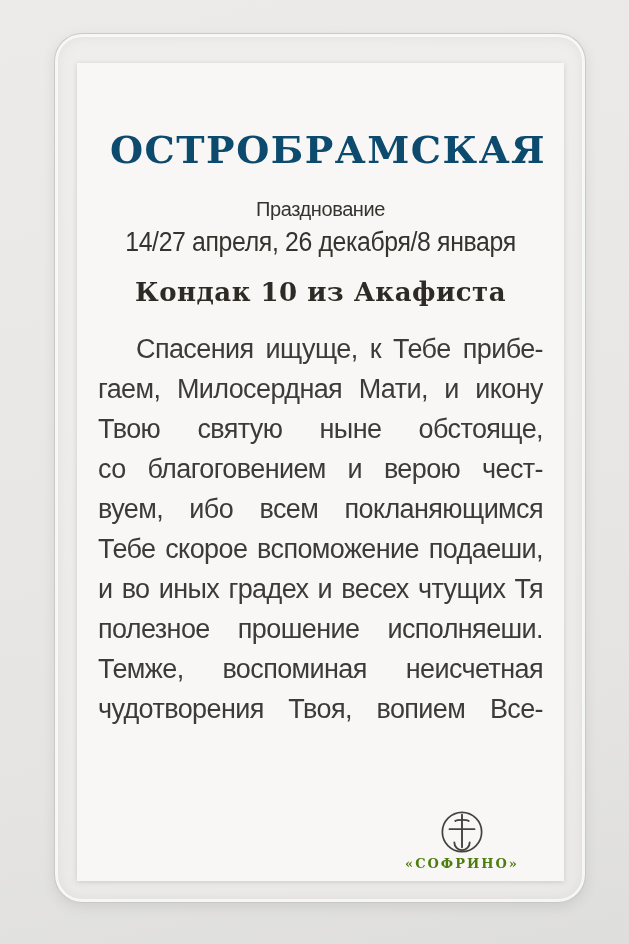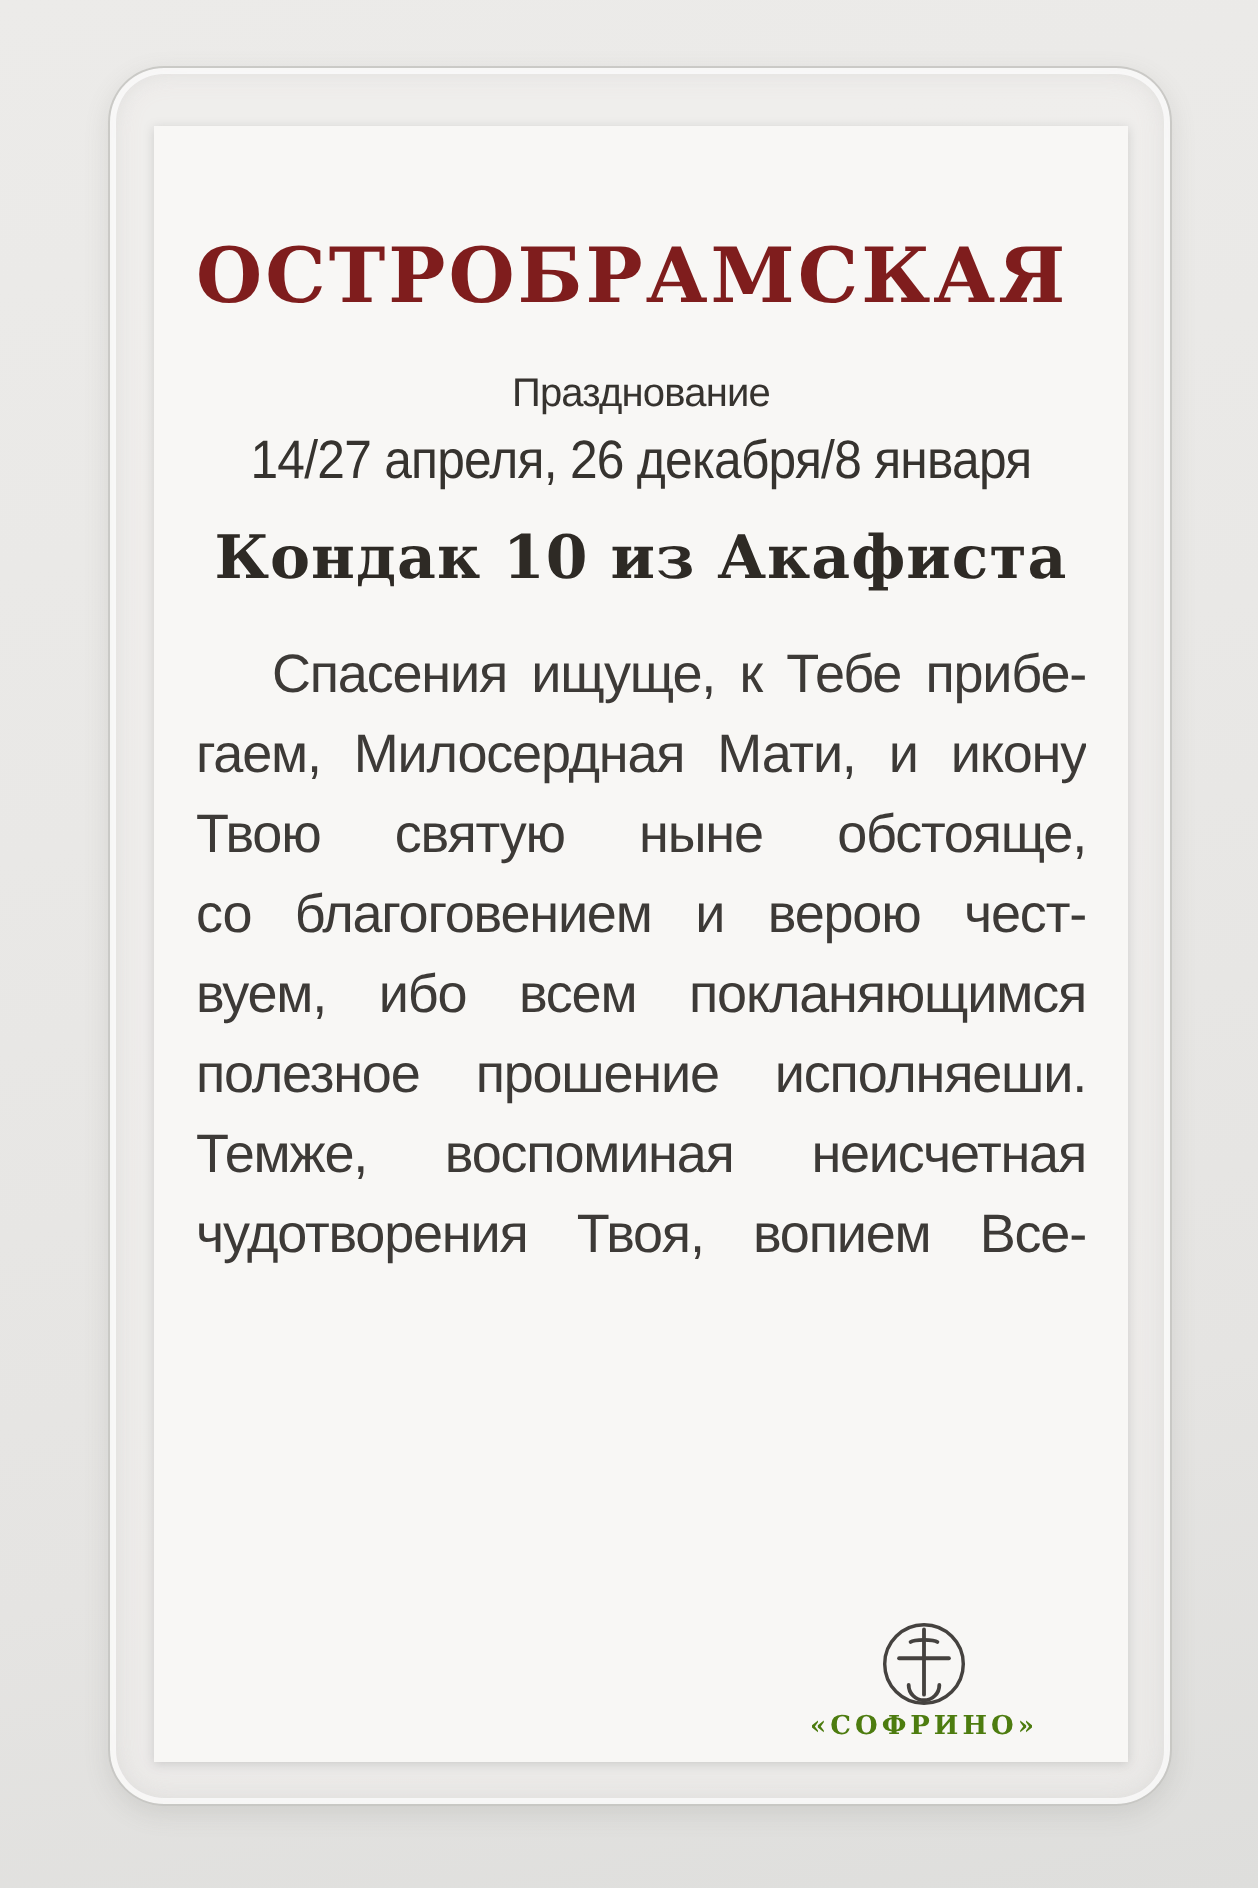--- a/index.html
+++ b/index.html
@@ -45,14 +45,14 @@
     padding: 54px 21px 0 21px;
   }
   .title1 {
-    margin: 0;
+    margin: 12px;
     font-family: "DejaVu Serif", serif;
     font-weight: bold;
     font-size: 38px;
     line-height: 42px;
     text-align: left;
     letter-spacing: 1.5px;
-    color: #7f1d1d;
+    color: #0c4a6e;
   }
   .title2 {
     margin: 8px 0 0 0;

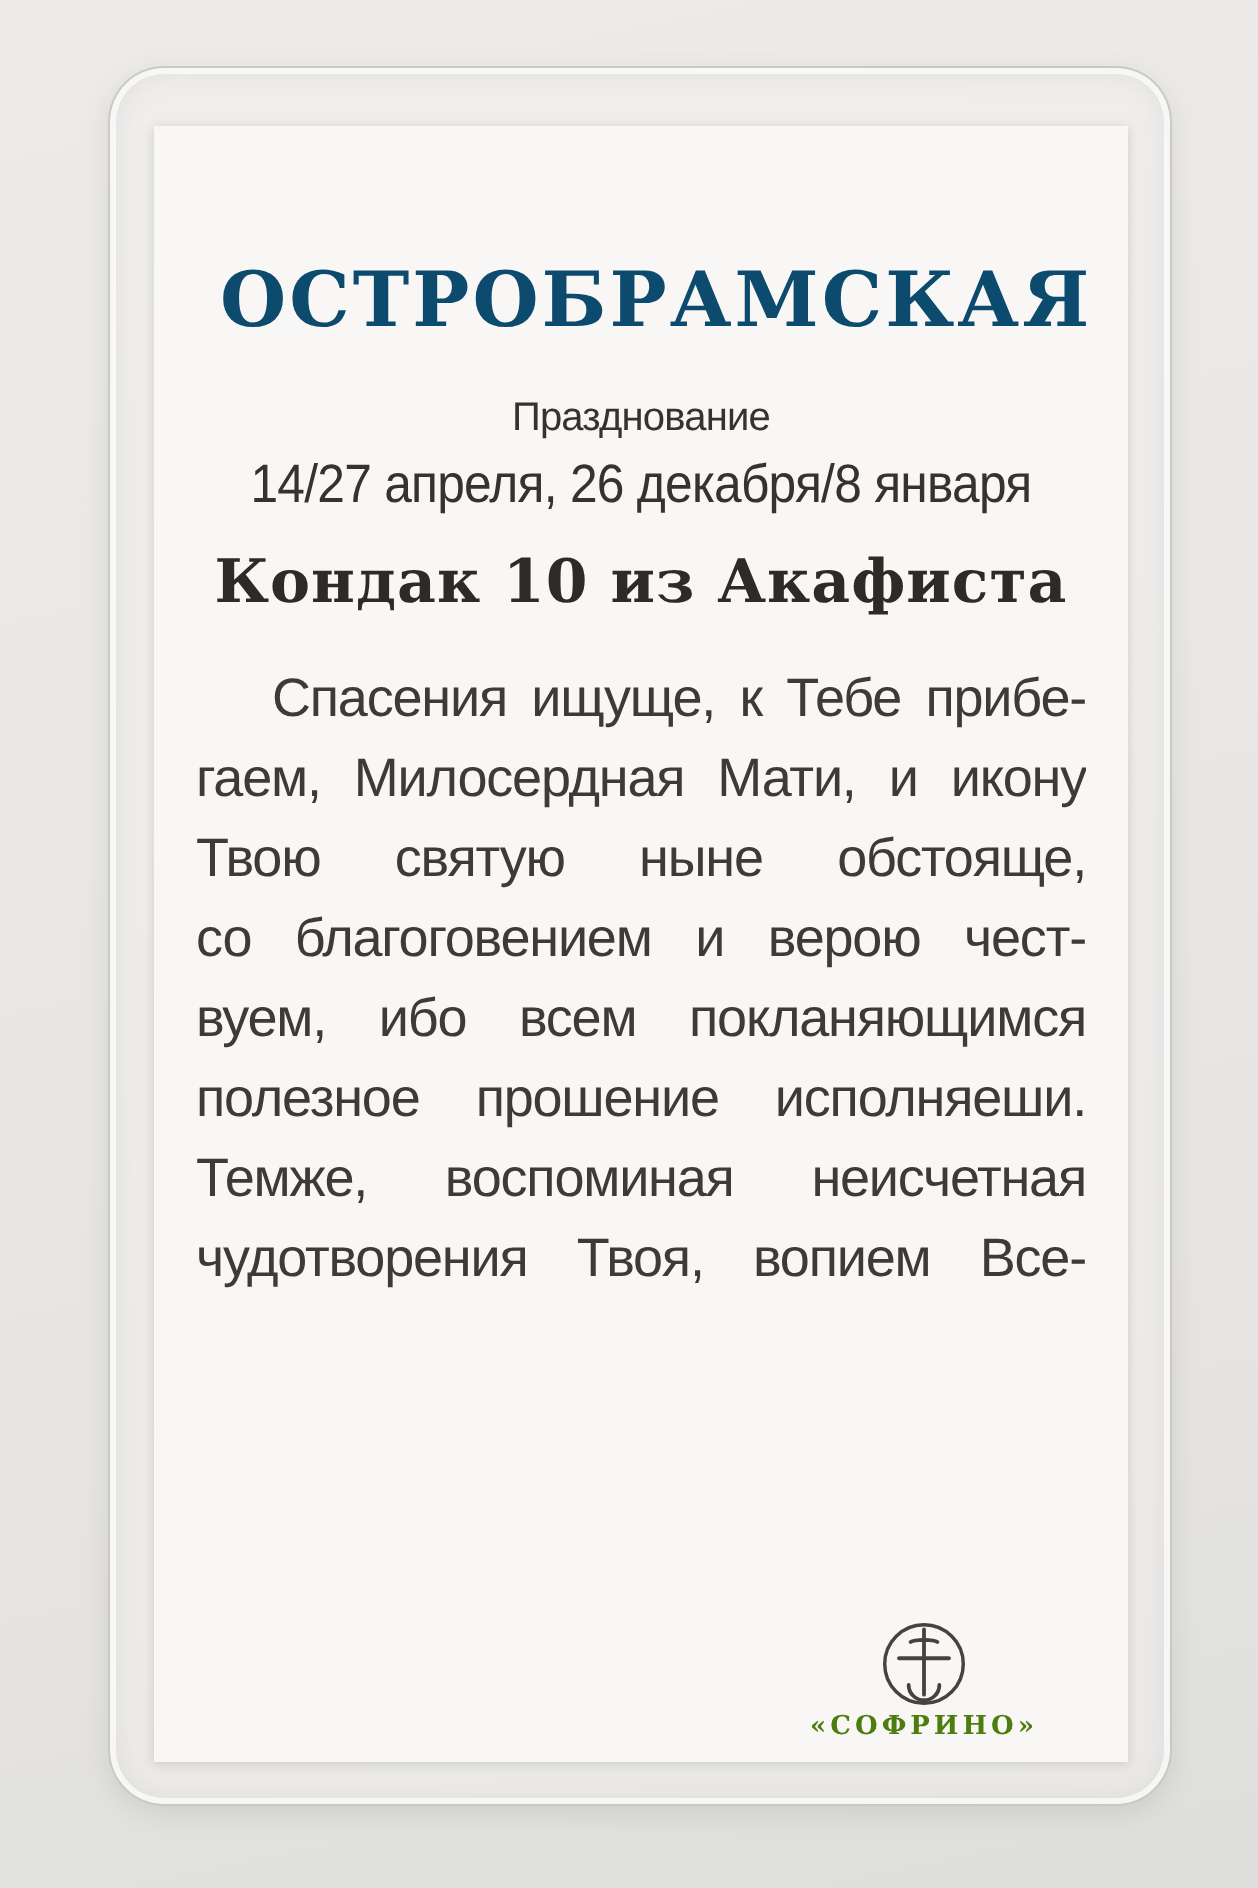--- a/index.html
+++ b/index.html
@@ -86,7 +86,7 @@
     margin: 14px 0 0 0;
     font-family: "DejaVu Serif", serif;
     font-weight: bold;
-    font-size: 30px;
+    font-size: 26px;
     line-height: 38px;
     text-align: center;
     letter-spacing: 0.5px;

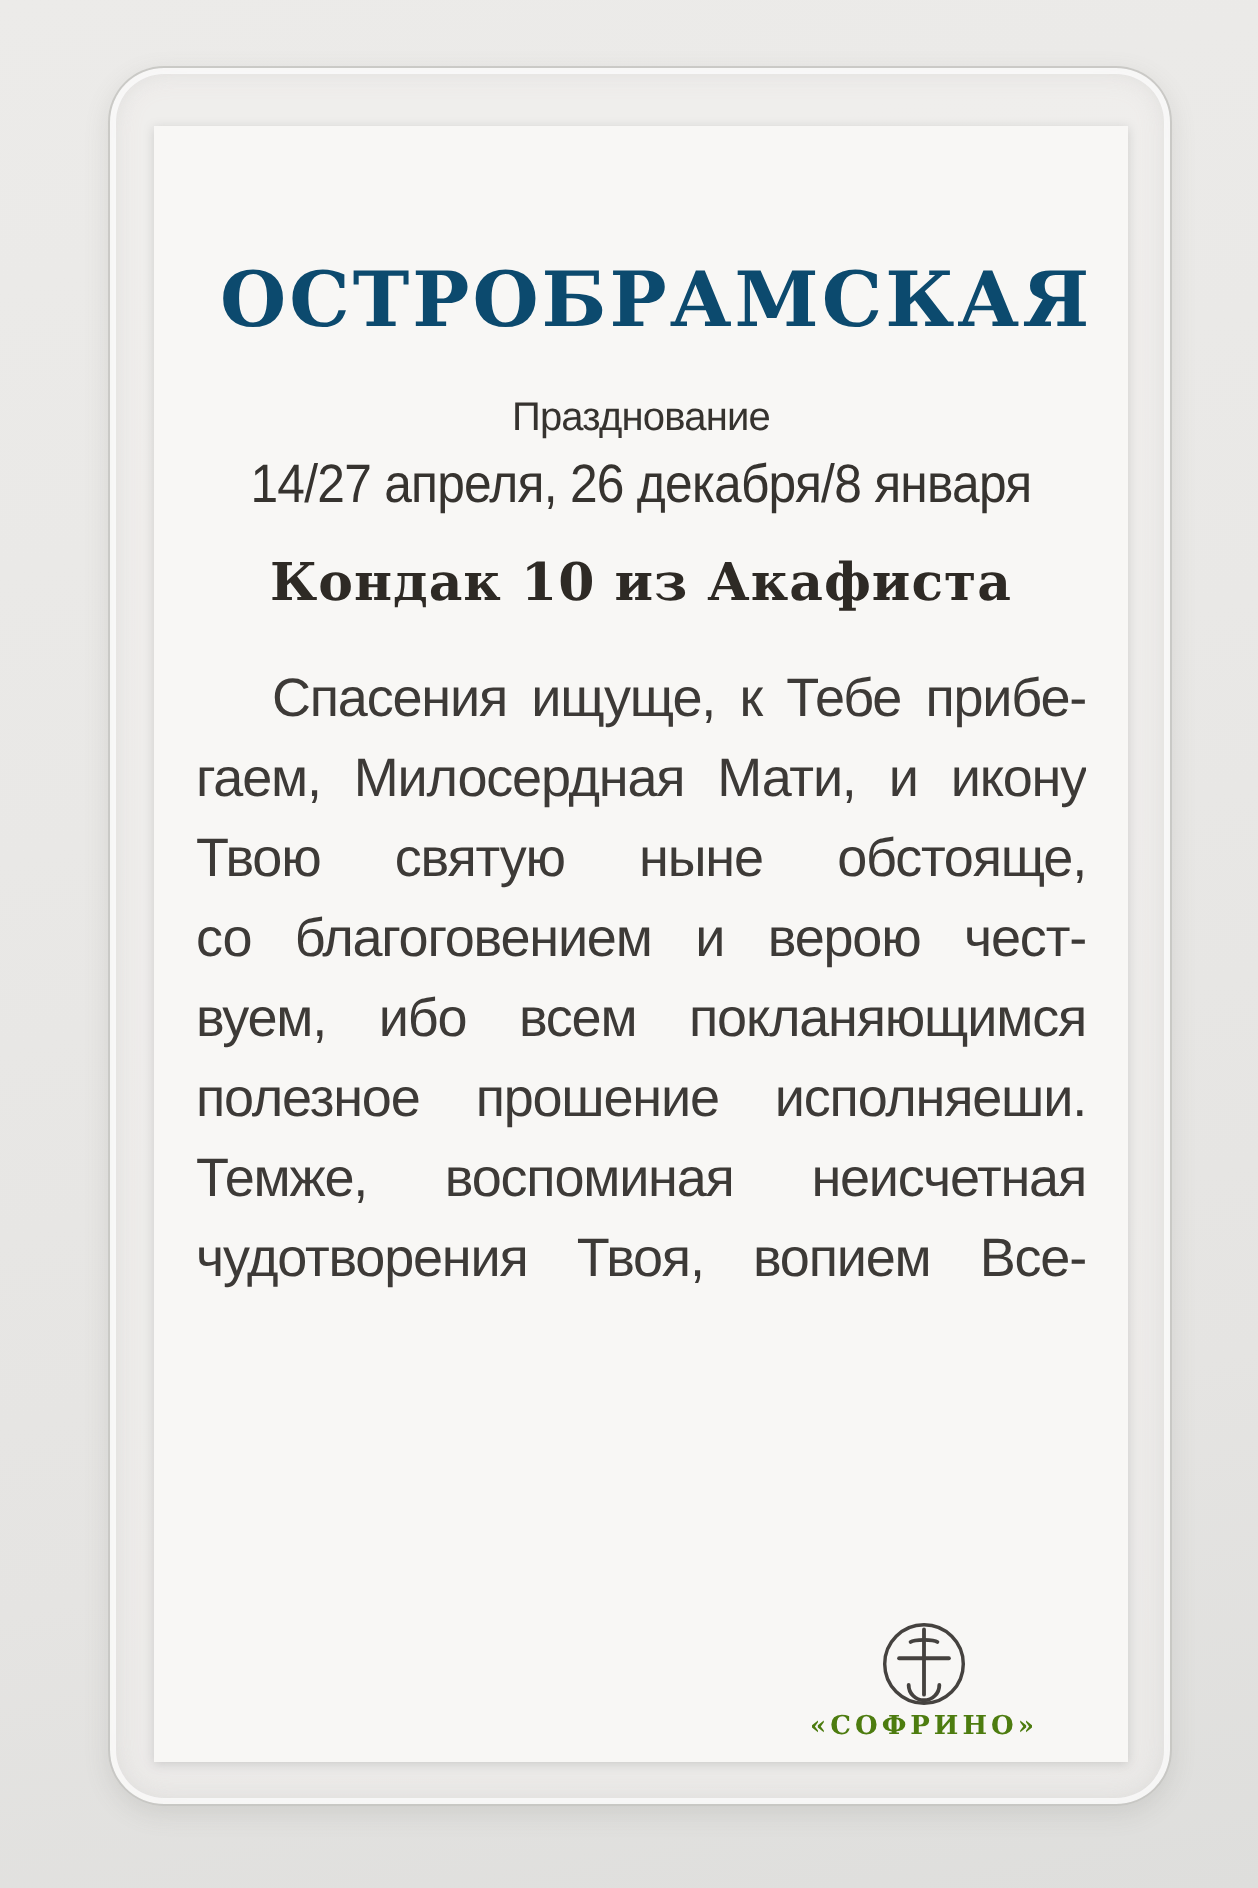--- a/index.html
+++ b/index.html
@@ -154,6 +154,7 @@
           <div class="pline">Твою святую ныне обстояще,</div>
           <div class="pline">со благоговением и верою чест-</div>
           <div class="pline">вуем, ибо всем покланяющимся</div>
+          <div class="pline">Тебе скорое вспоможение подаеши,</div>
           <div class="pline">полезное прошение исполняеши.</div>
           <div class="pline">Темже, воспоминая неисчетная</div>
           <div class="pline">чудотворения Твоя, вопием Все-</div>

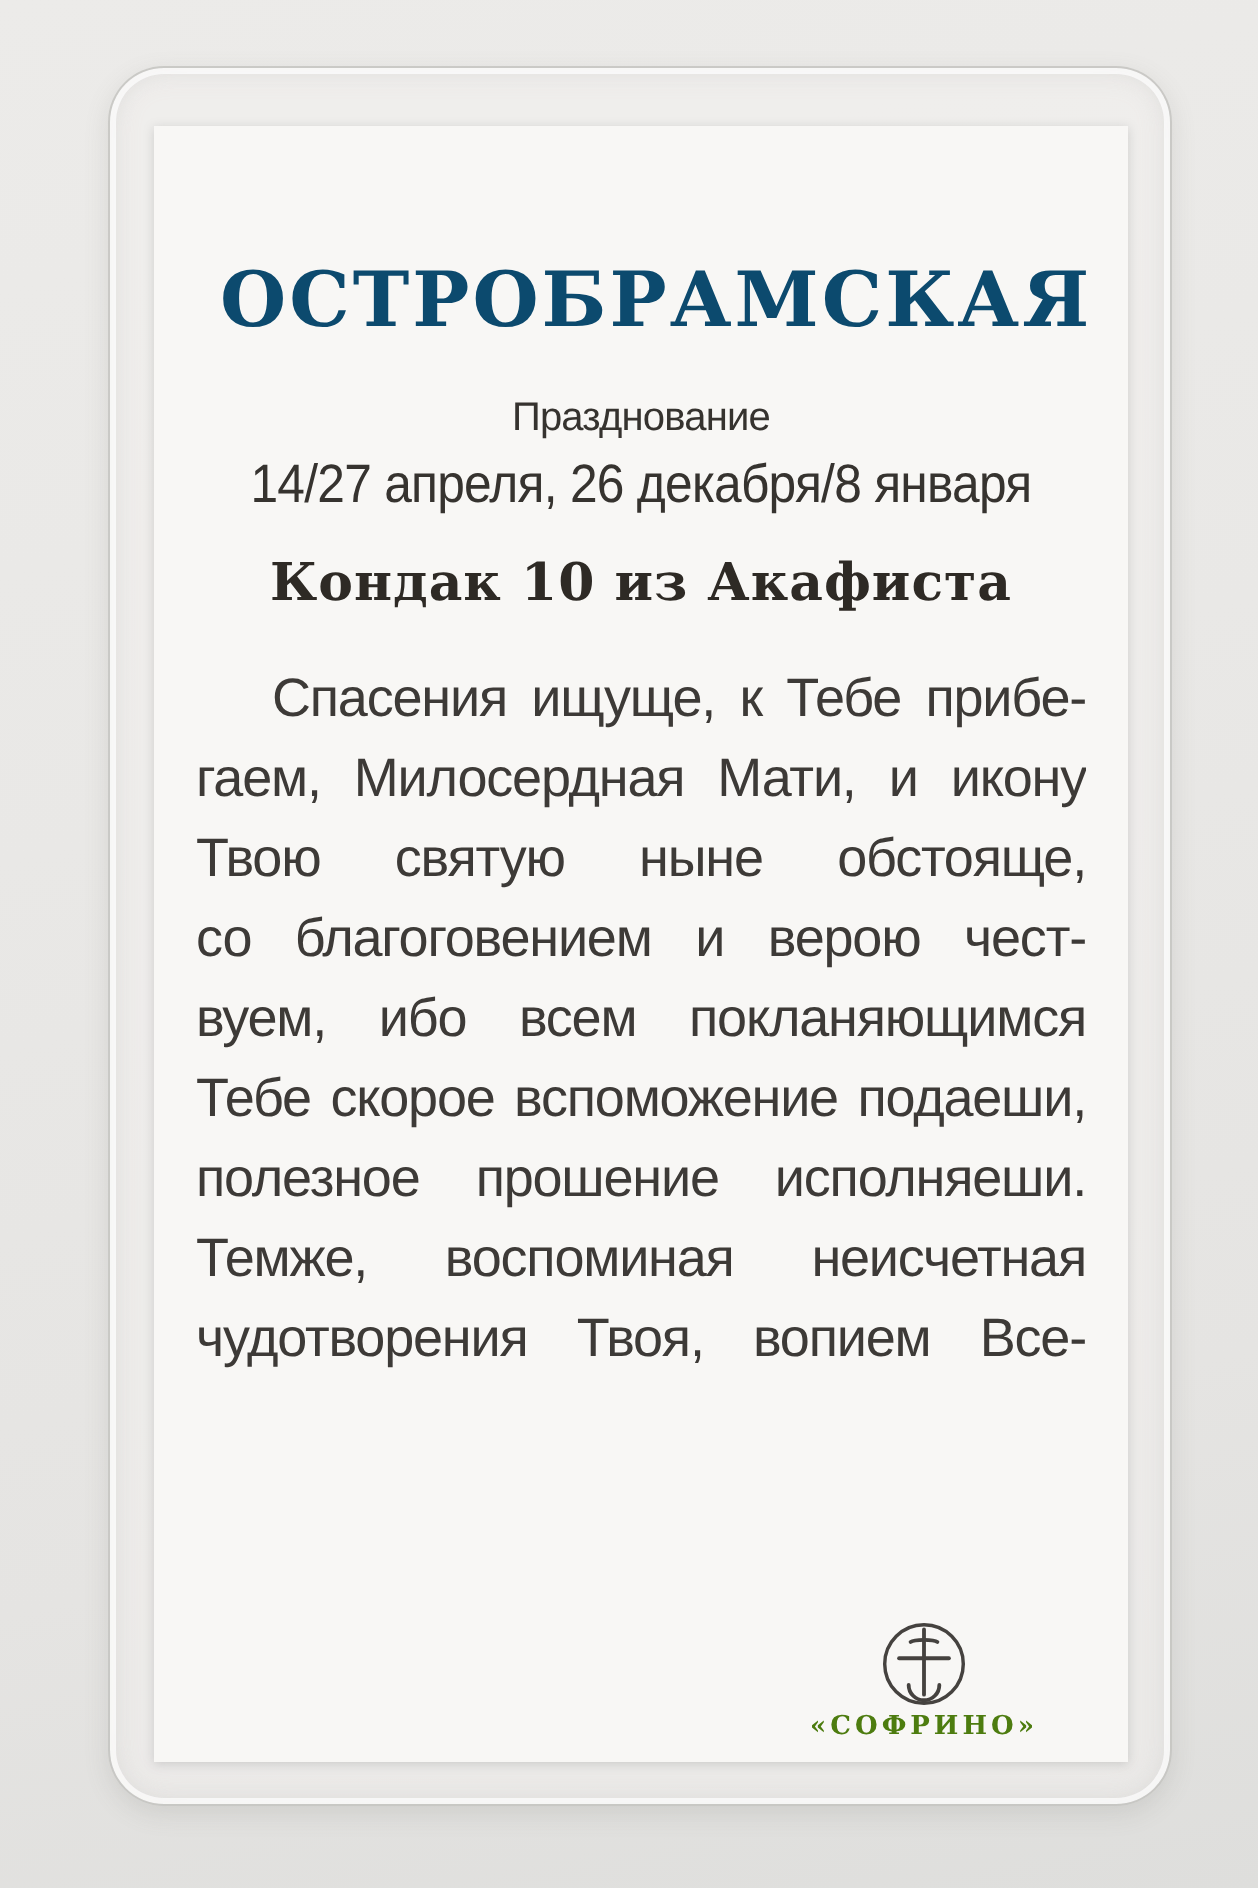--- a/index.html
+++ b/index.html
@@ -155,6 +155,7 @@
           <div class="pline">со благоговением и верою чест-</div>
           <div class="pline">вуем, ибо всем покланяющимся</div>
           <div class="pline">Тебе скорое вспоможение подаеши,</div>
+          <div class="pline">и во иных градех и весех чтущих Тя</div>
           <div class="pline">полезное прошение исполняеши.</div>
           <div class="pline">Темже, воспоминая неисчетная</div>
           <div class="pline">чудотворения Твоя, вопием Все-</div>

